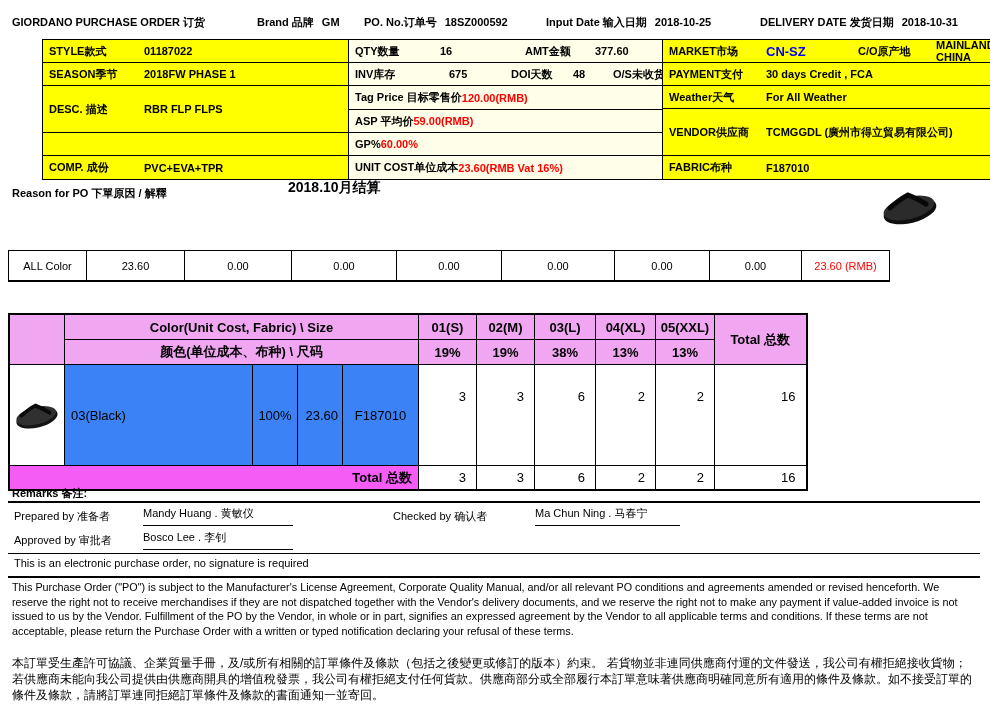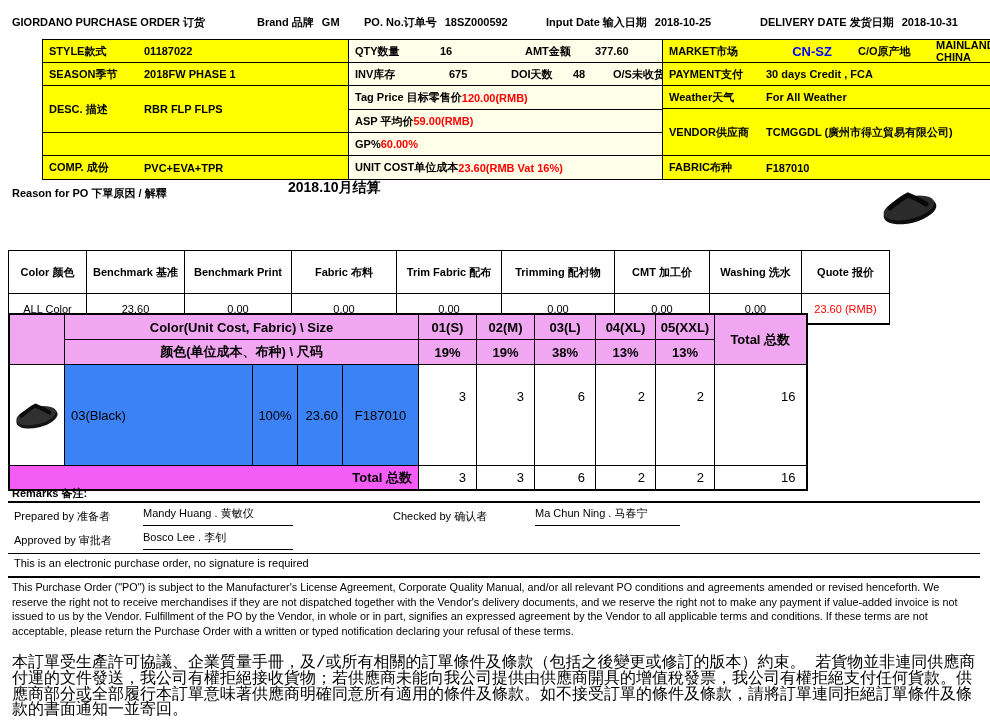--- a/index.html
+++ b/index.html
@@ -25,7 +25,7 @@
   .lbl.w100{width:97px;}
   .val{flex:1;}
   .red{color:#FF0000;}
-  .blue{color:#0000FF;font-size:13px;text-align:center;}
+  .blue{color:#0000FF;font-size:13px;}
   .rval{flex:1;text-align:left;padding-right:38px;}
   .w85{width:85px;flex:none;} .w70{width:70px;flex:none;}
   .w62{width:62px;flex:none;} .w50{width:62px;flex:none;padding-left:32px;} .w40{width:40px;flex:none;}

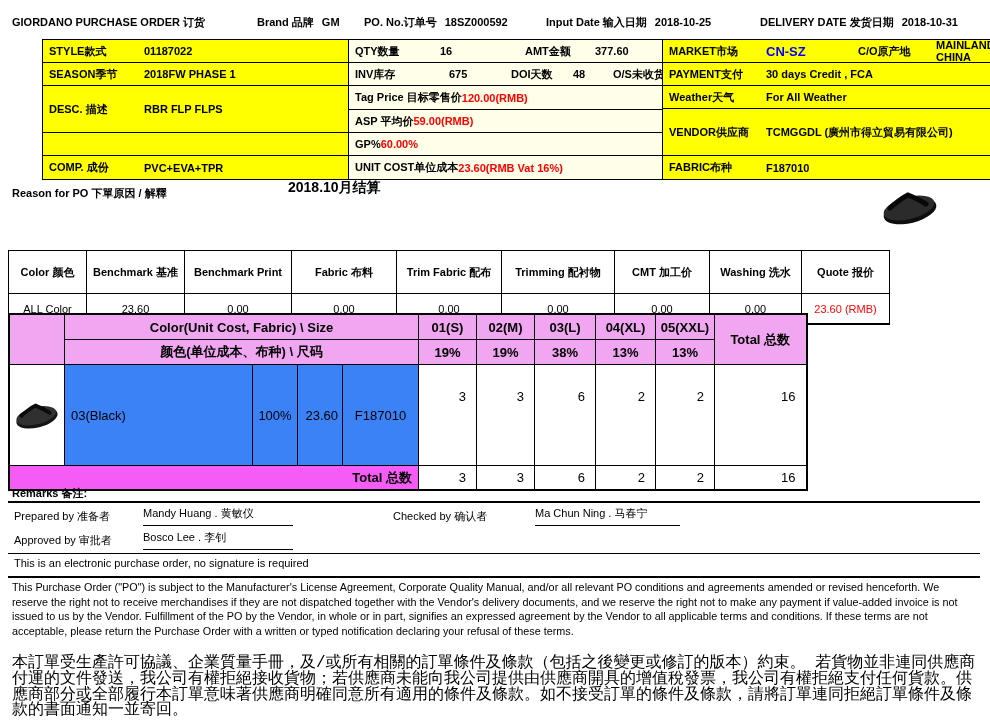--- a/index.html
+++ b/index.html
@@ -198,17 +198,6 @@
         <col style="width:88px">
     </colgroup>
     <tbody>
-        <tr class="hd">
-      <td>Color 颜色</td>
-      <td>Benchmark 基准</td>
-      <td>Benchmark Print</td>
-      <td>Fabric 布料</td>
-      <td>Trim Fabric 配布</td>
-      <td>Trimming 配衬物</td>
-      <td>CMT 加工价</td>
-      <td>Washing 洗水</td>
-      <td>Quote 报价</td>
-    </tr>
     <tr class="dt">
       <td>ALL Color</td>
       <td>23.60</td>

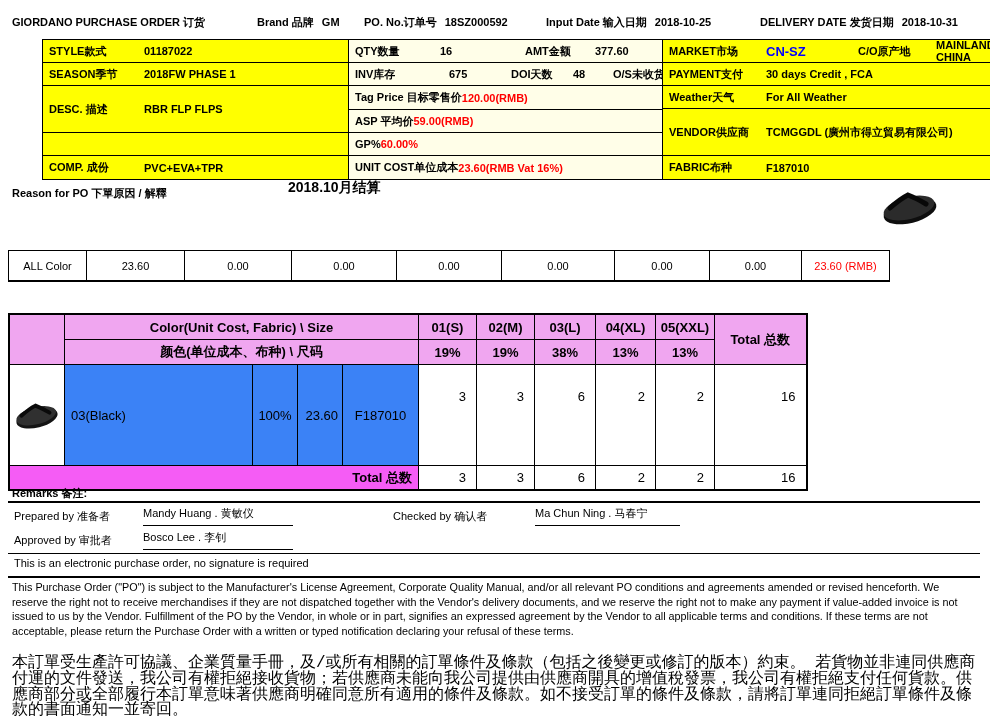--- a/index.html
+++ b/index.html
@@ -70,8 +70,8 @@
   .sig-value{position:absolute;border-bottom:1px solid #000;height:19px;white-space:nowrap;}
   .e-note{position:absolute;top:557px;left:14px;}
   .terms-en{position:absolute;top:580px;left:12px;width:962px;font-size:10.8px;line-height:14.7px;}
-  .terms-zh{position:absolute;top:656px;left:12px;width:966px;font-size:16px;line-height:15.8px;
-            font-family:Liberation Mono, monospace;}
+  .terms-zh{position:absolute;top:656px;left:12px;width:966px;font-size:12px;line-height:15.8px;
+            font-family:Liberation Sans, sans-serif;}
 </style>
 </head>
 <body>

